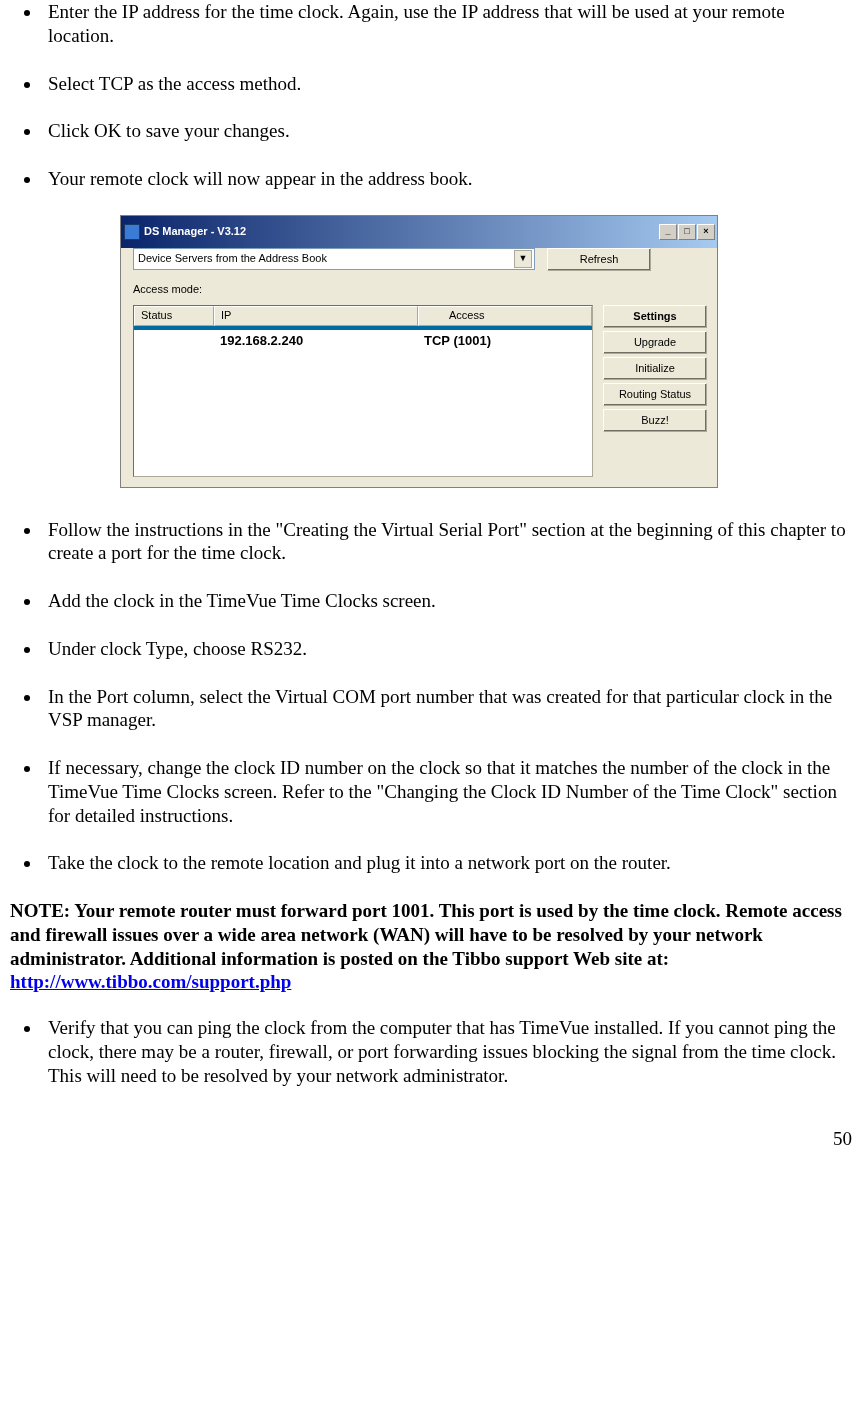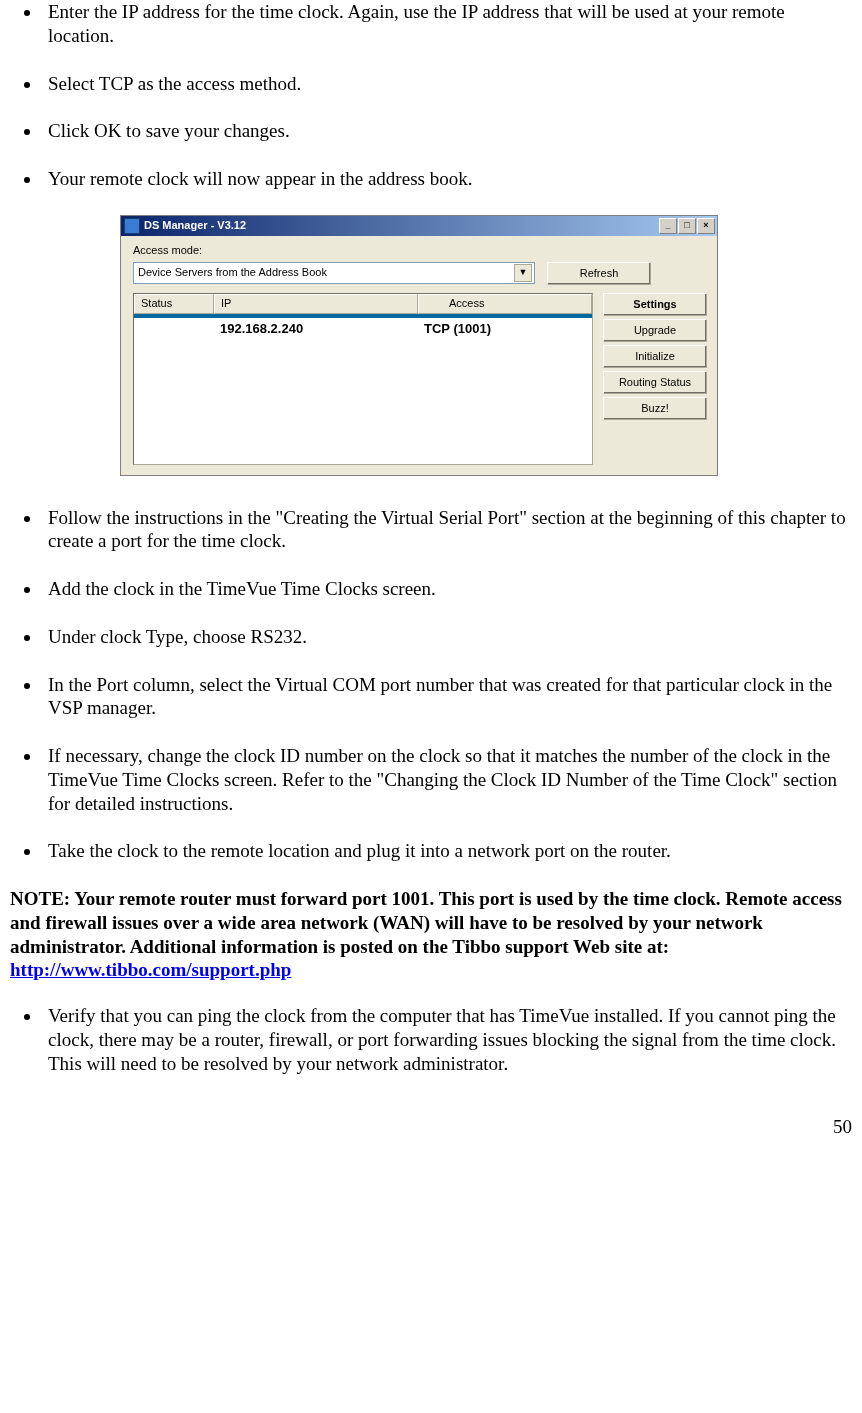--- a/index.html
+++ b/index.html
@@ -54,7 +54,7 @@
     font-weight: bold;
     display: flex;
     align-items: center;
-    height: 20px;
+    height: 32px;
     padding: 0 2px 0 3px;
   }
   .titlebar .app-icon {

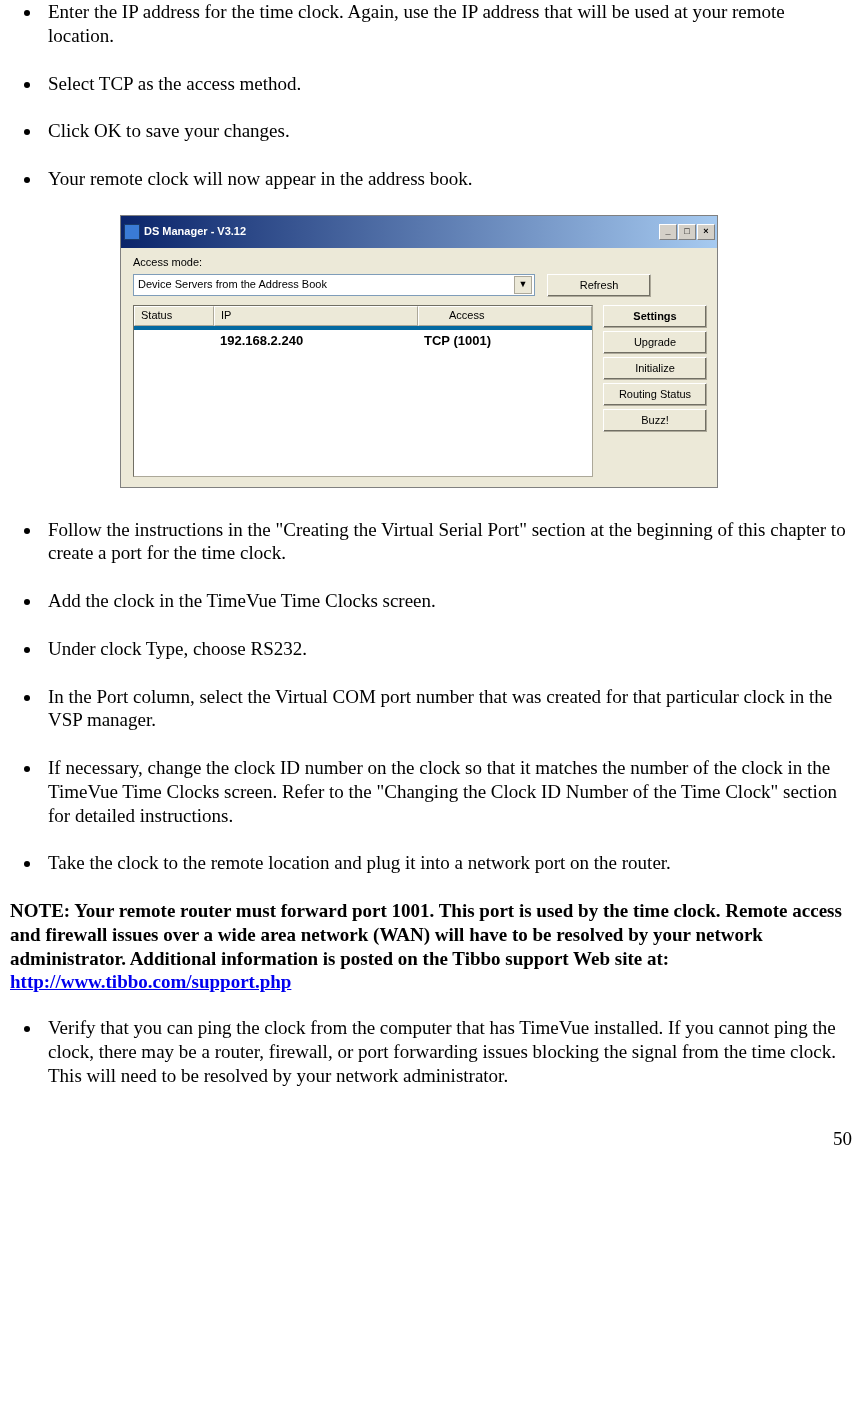--- a/index.html
+++ b/index.html
@@ -174,9 +174,6 @@
       </div>
     </div>
 
-    <div class="access-row">
-      <span style="width:78px;">Access mode:</span>
-    </div>
     <div class="access-row" style="padding-top:0;">
       <div class="dropdown">
         <span class="dd-text">Device Servers from the Address Book</span>
@@ -185,6 +182,9 @@
       <div style="width:104px;">
         <div class="w-button">Refresh</div>
       </div>
+    </div>
+    <div class="access-row">
+      <span style="width:78px;">Access mode:</span>
     </div>
 
     <div class="content-row">

